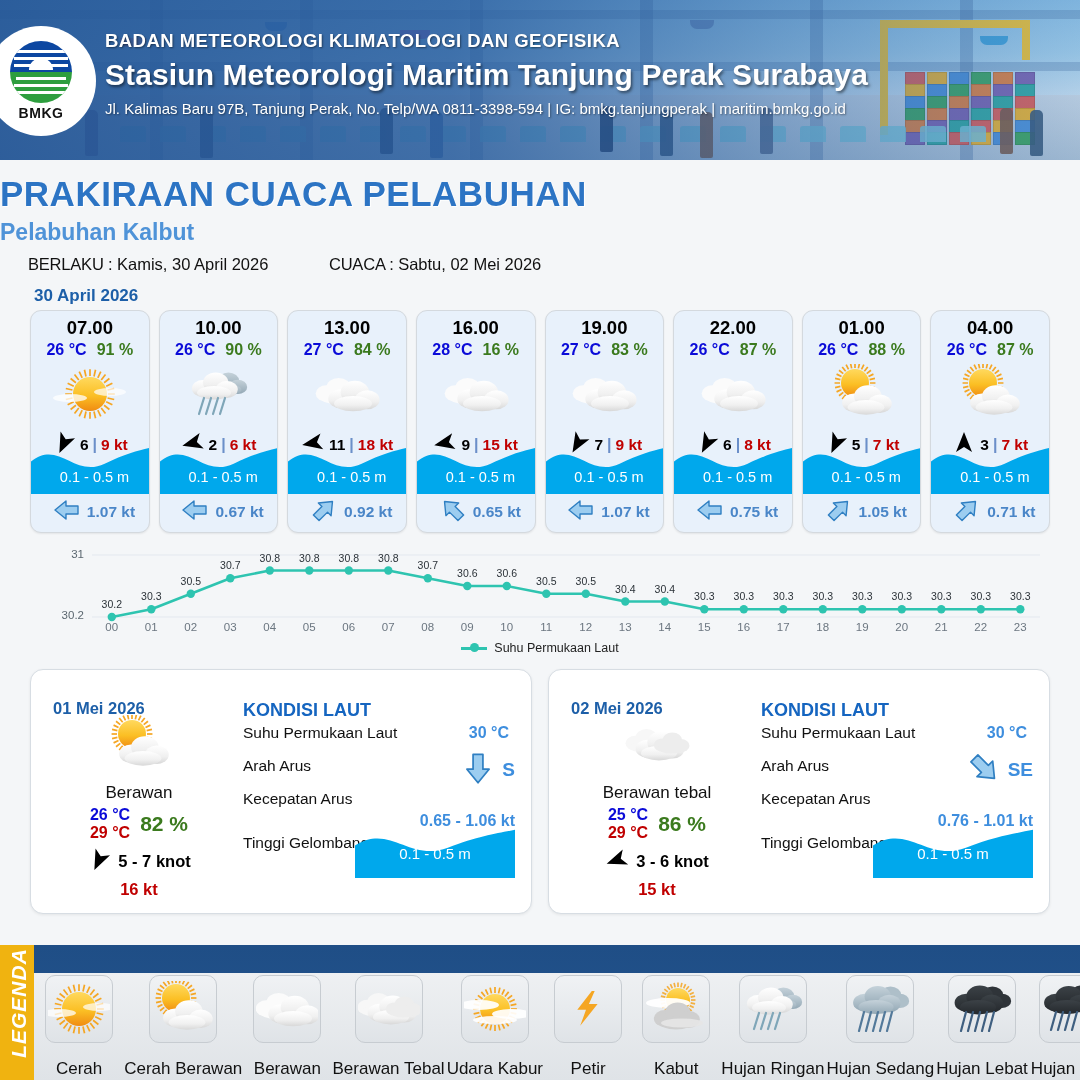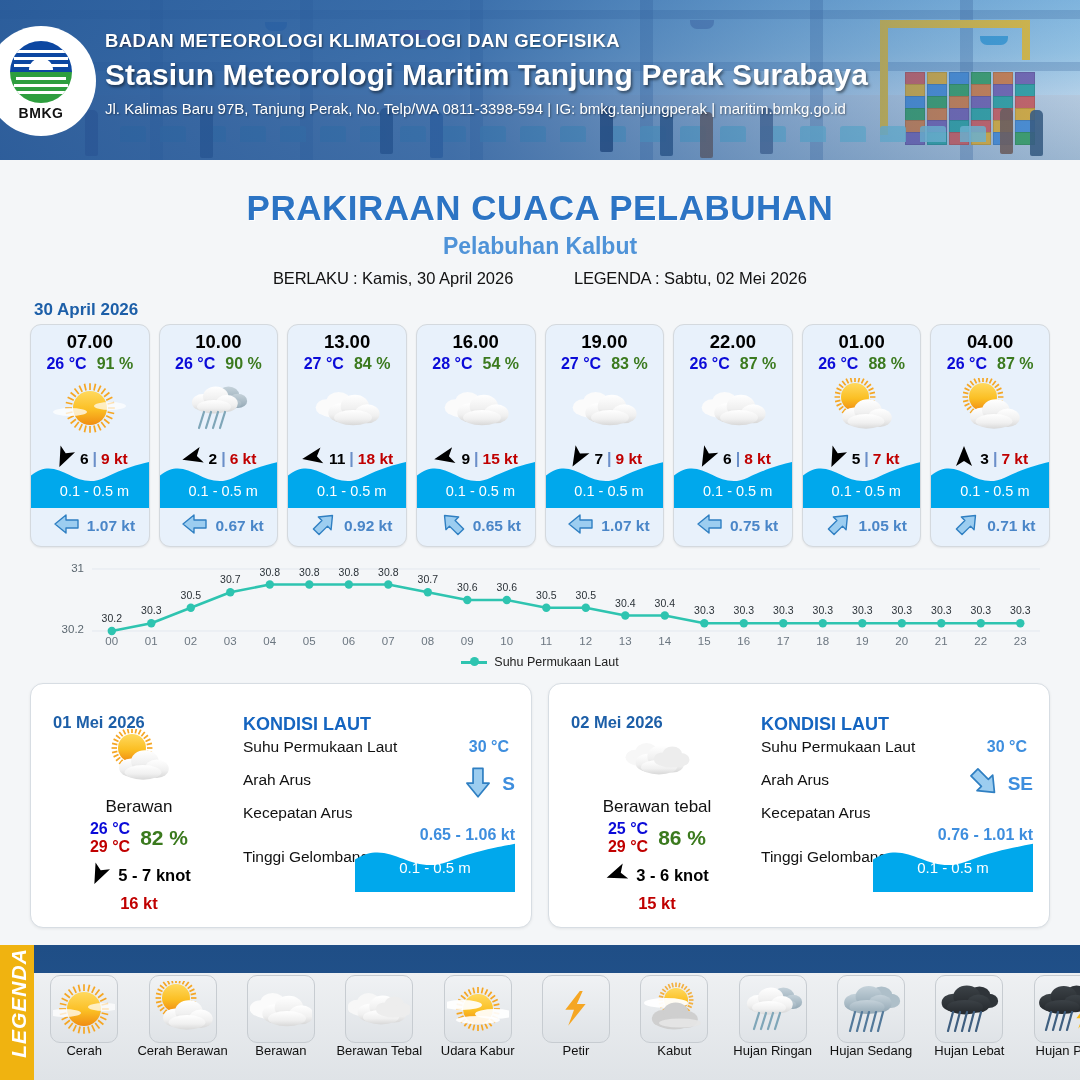--- a/index.html
+++ b/index.html
@@ -55,7 +55,7 @@
   .h-line3 { font-size:15px; color:#fff; margin-top:8px; text-shadow:1px 1px 2px rgba(0,0,0,.45); }
 
   
-  .title-wrap { text-align:center; margin-top:28px; }
+  .title-wrap { margin-top:14px; }
   .t-main { font-size:35px; font-weight:bold; color:#2c74c4; letter-spacing:.5px;
             font-stretch:condensed; text-shadow:1px 1px 0 rgba(255,255,255,.9); }
   .t-sub { font-size:23px; font-weight:bold; color:#4f93d8; margin-top:5px; }

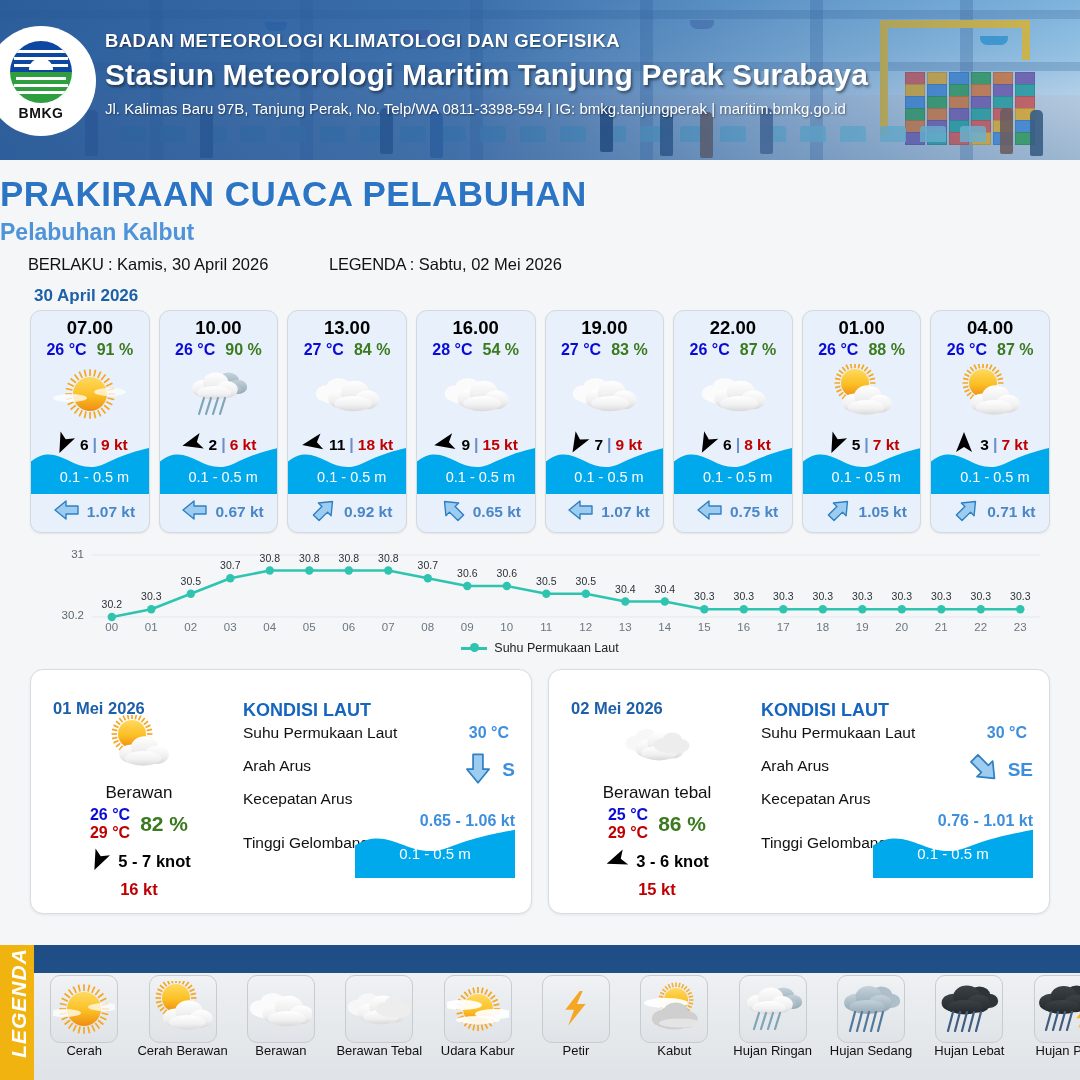--- a/index.html
+++ b/index.html
@@ -283,7 +283,7 @@
     <div class="t-valid">
       <span class="vl"><b>BERLAKU :</b>
         <span>Kamis, 30 April 2026</span></span>
-      <span class="vl"><b>LEGENDA :</b>
+      <span class="vl"><b>CUACA :</b>
         <span>Sabtu, 02 Mei 2026</span></span>
     </div>
   </div>

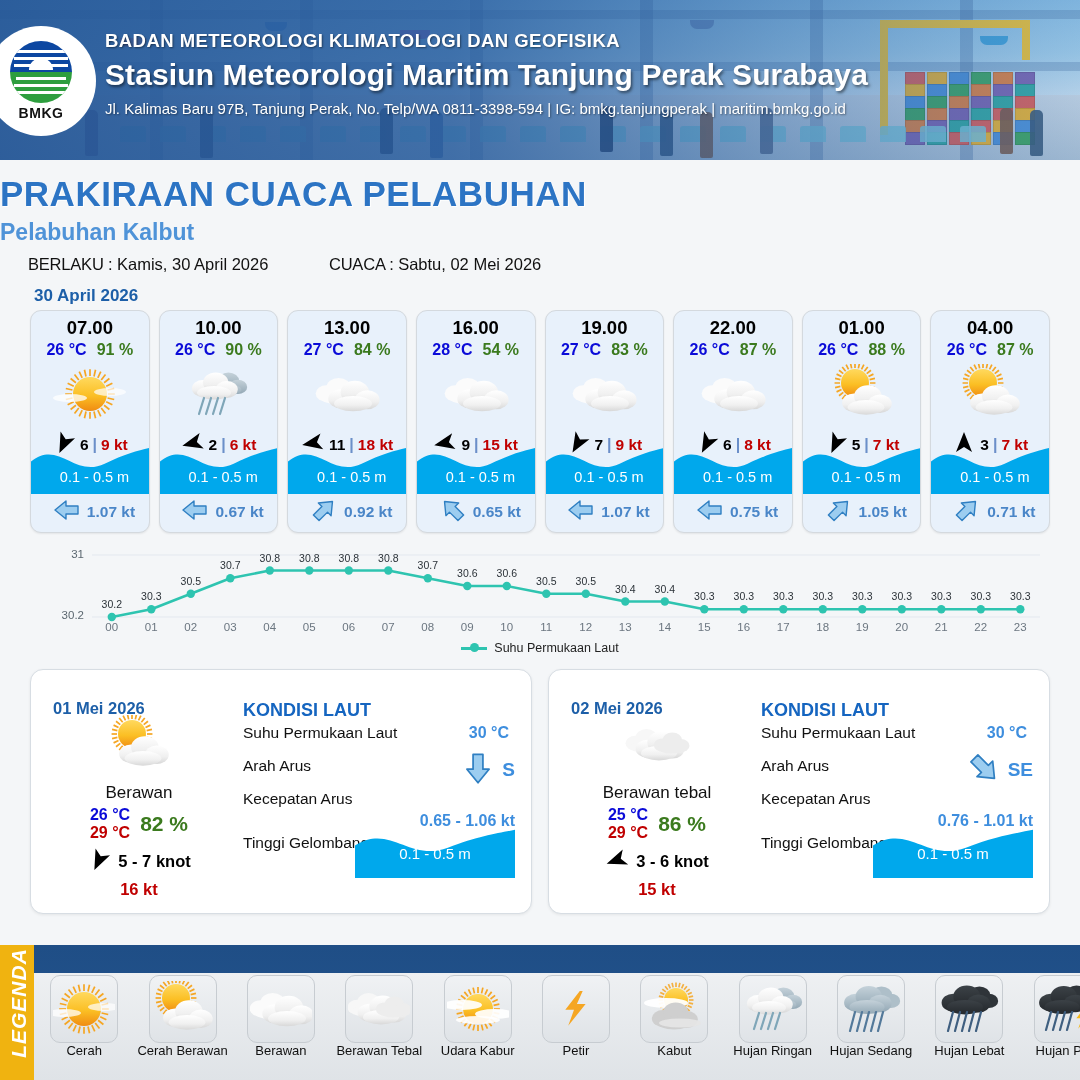--- a/index.html
+++ b/index.html
@@ -506,7 +506,7 @@
     <div class="c-time">16.00</div>
     <div class="c-row">
       <span class="c-temp">28 °C</span>
-      <span class="c-hum">54 %</span>
+      <span class="c-hum">16 %</span>
     </div>
     <div class="c-icon">
           <svg width="78" height="60" viewBox="0 0 78 60">

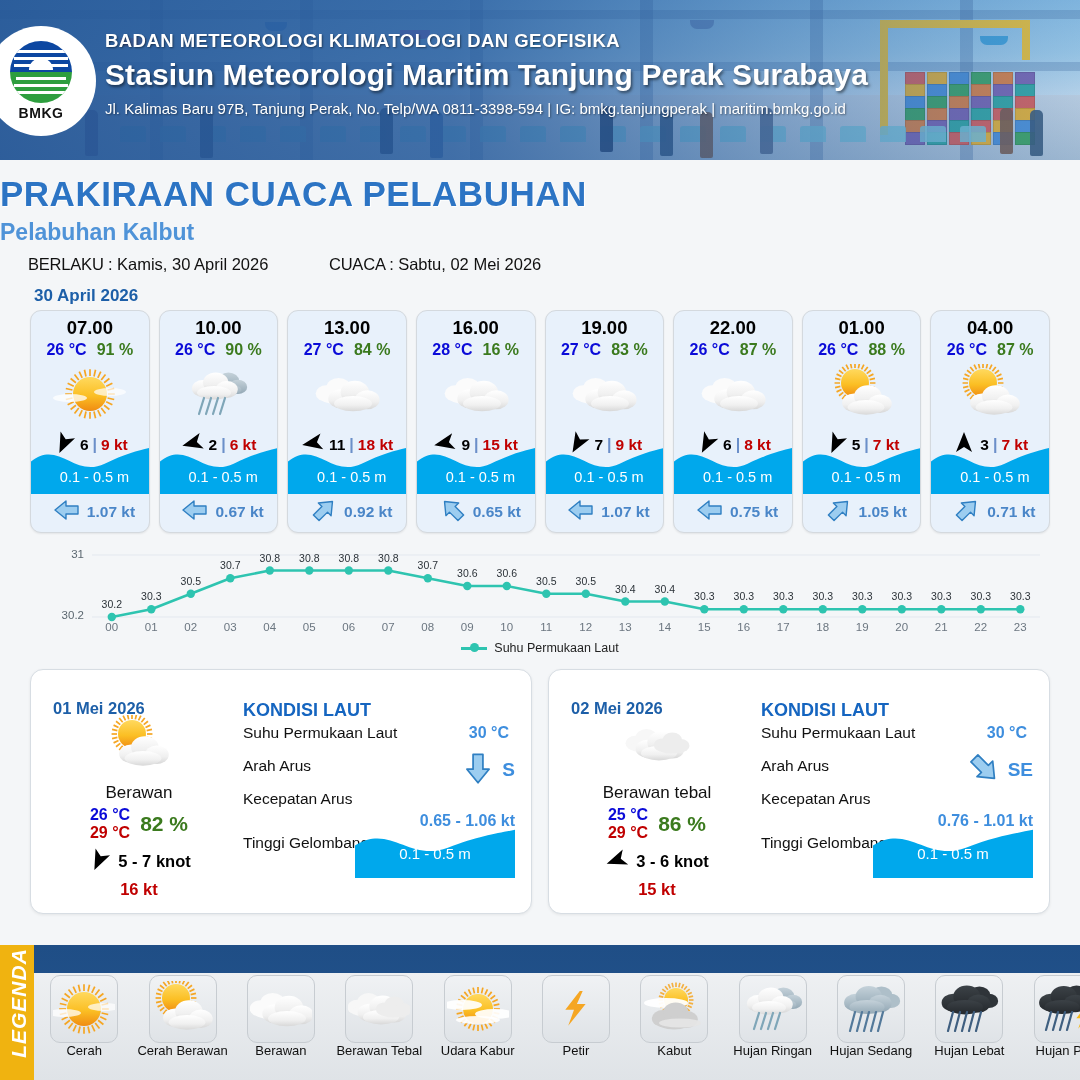--- a/index.html
+++ b/index.html
@@ -153,7 +153,7 @@
     background:linear-gradient(180deg,#f0f2f4 0%, #dfe3e7 100%);
     display:flex; align-items:center; justify-content:center;
   }
-  .leg-lbl { font-size:13px; color:#111; margin-top:0; white-space:nowrap; }
+  .leg-lbl { font-size:17px; color:#111; margin-top:16px; white-space:nowrap; }
   .leg-strip { position:absolute; left:34px; top:28px; right:0; height:107px;
                background:linear-gradient(180deg,#eef0f2 0%, #dfe3e7 100%); z-index:0; }
   .leg-items, .leg-item { position:relative; z-index:1; }

